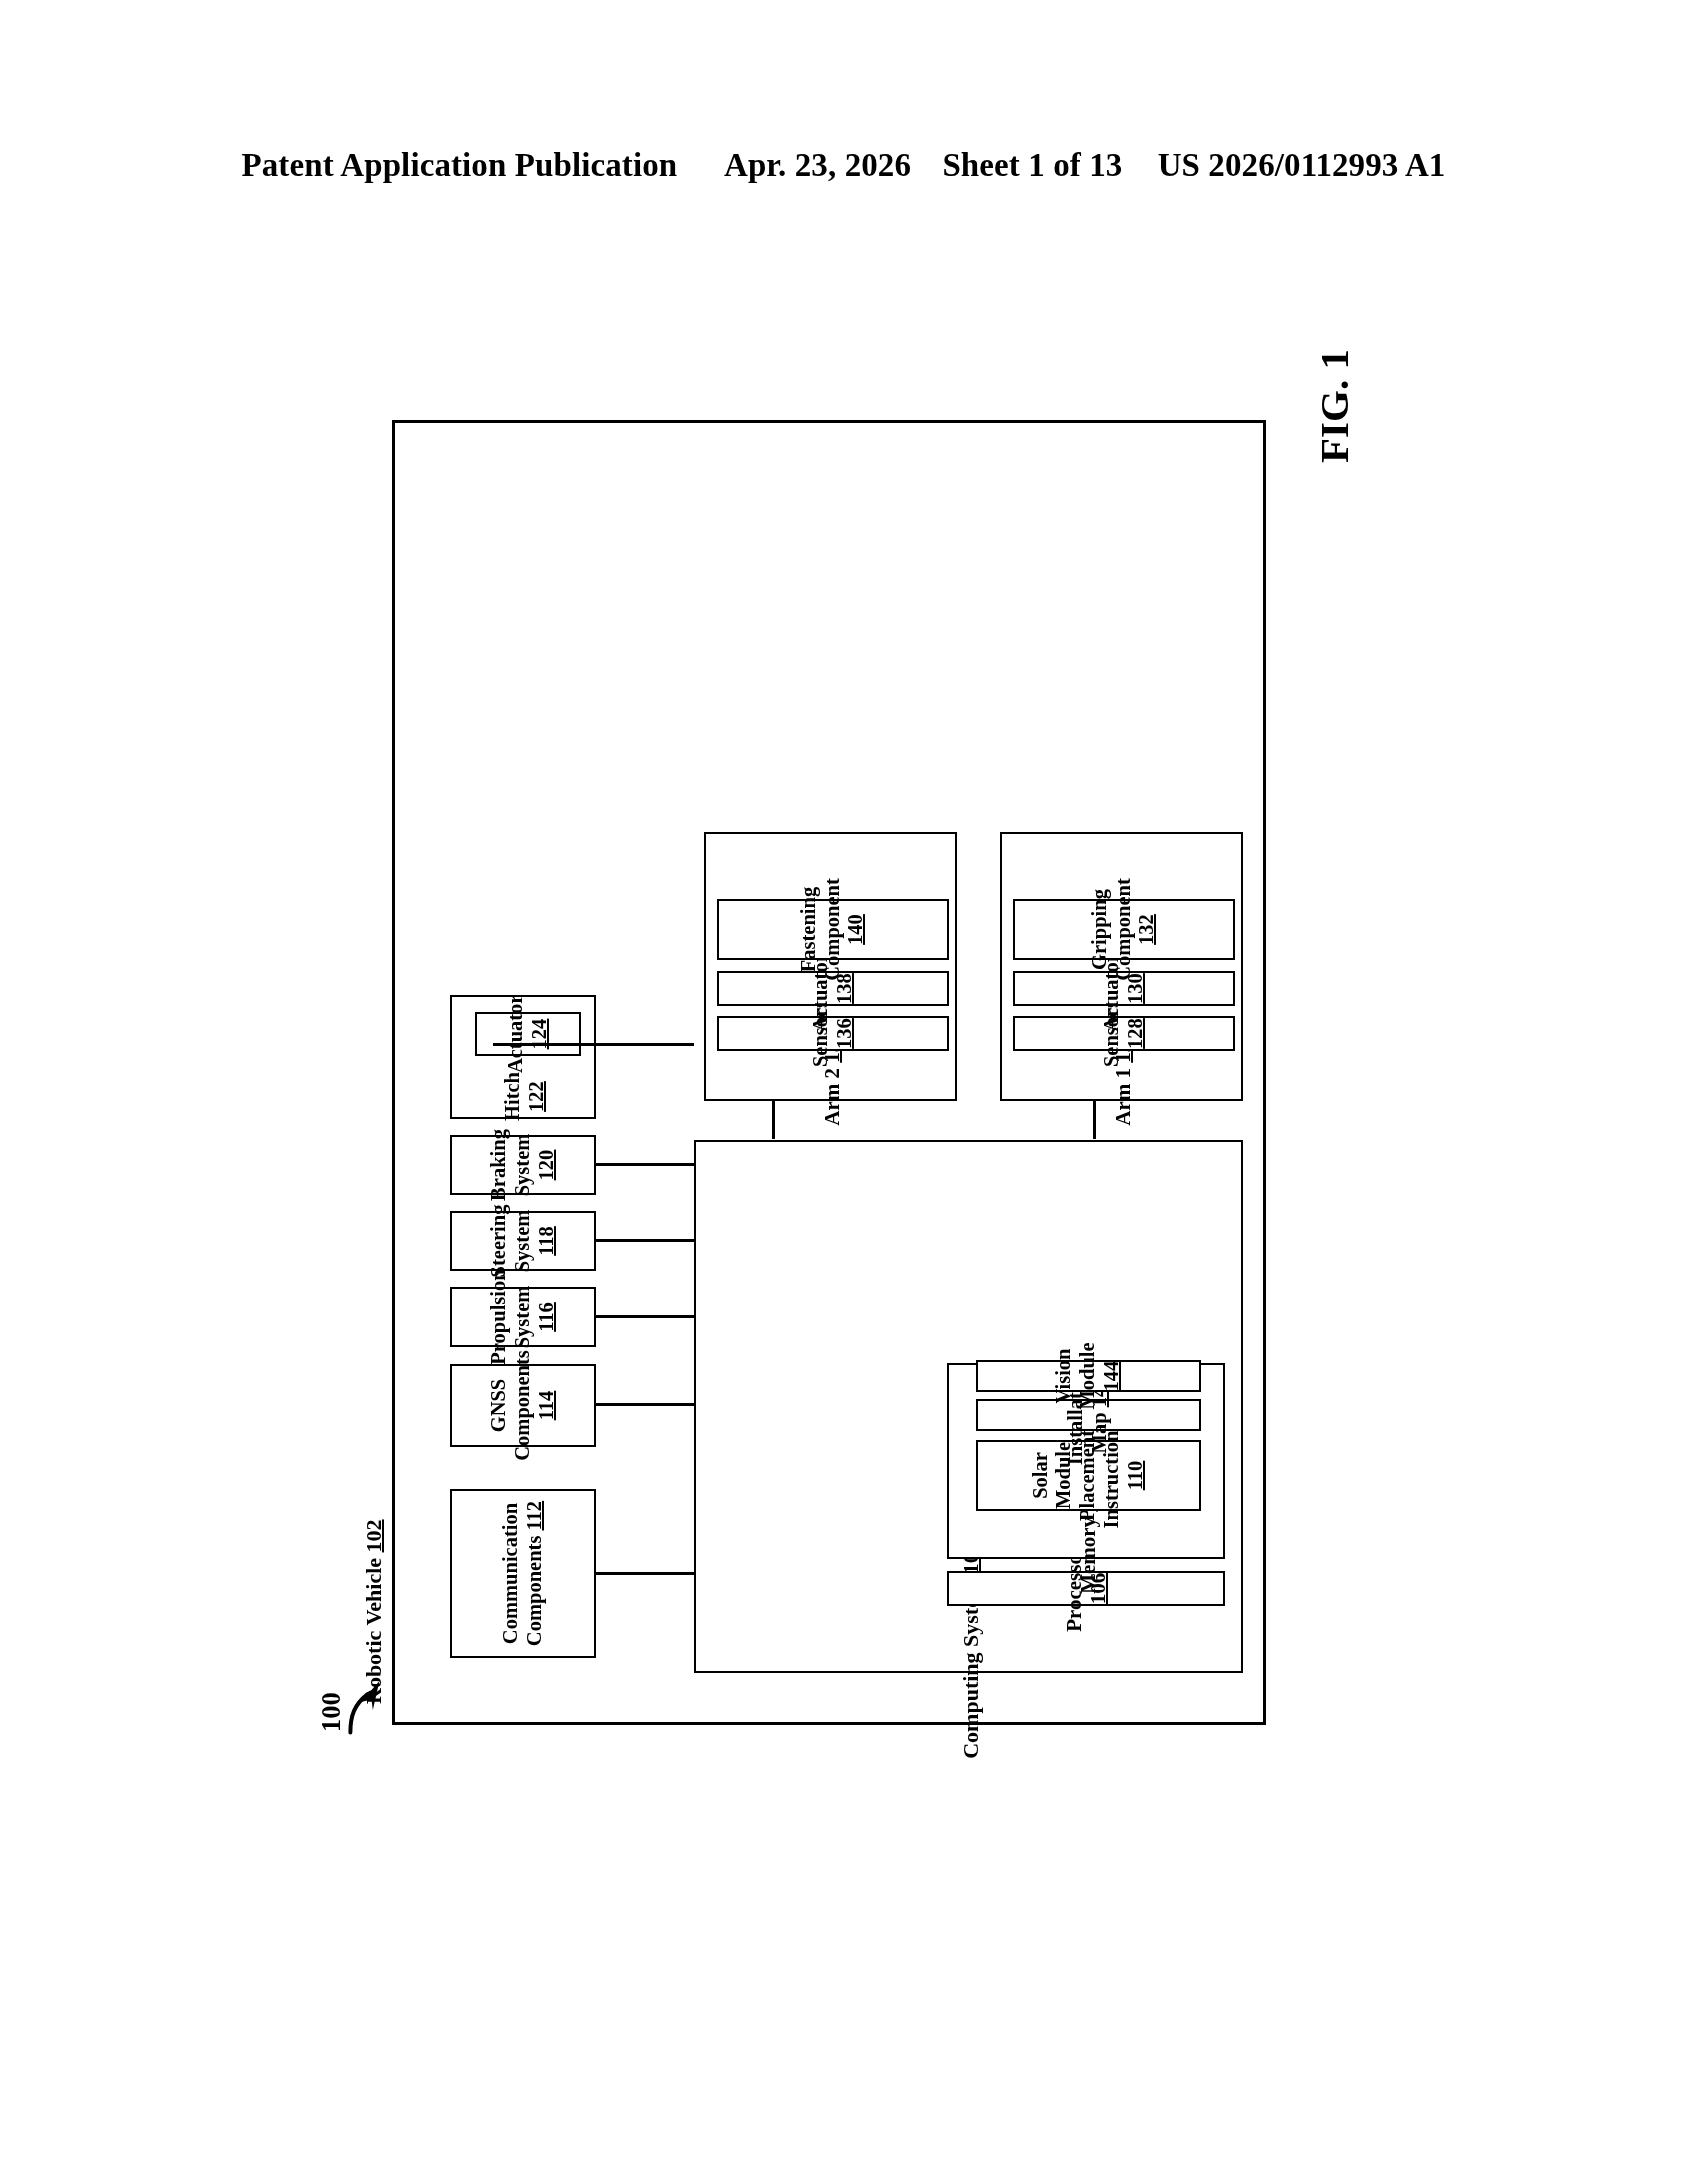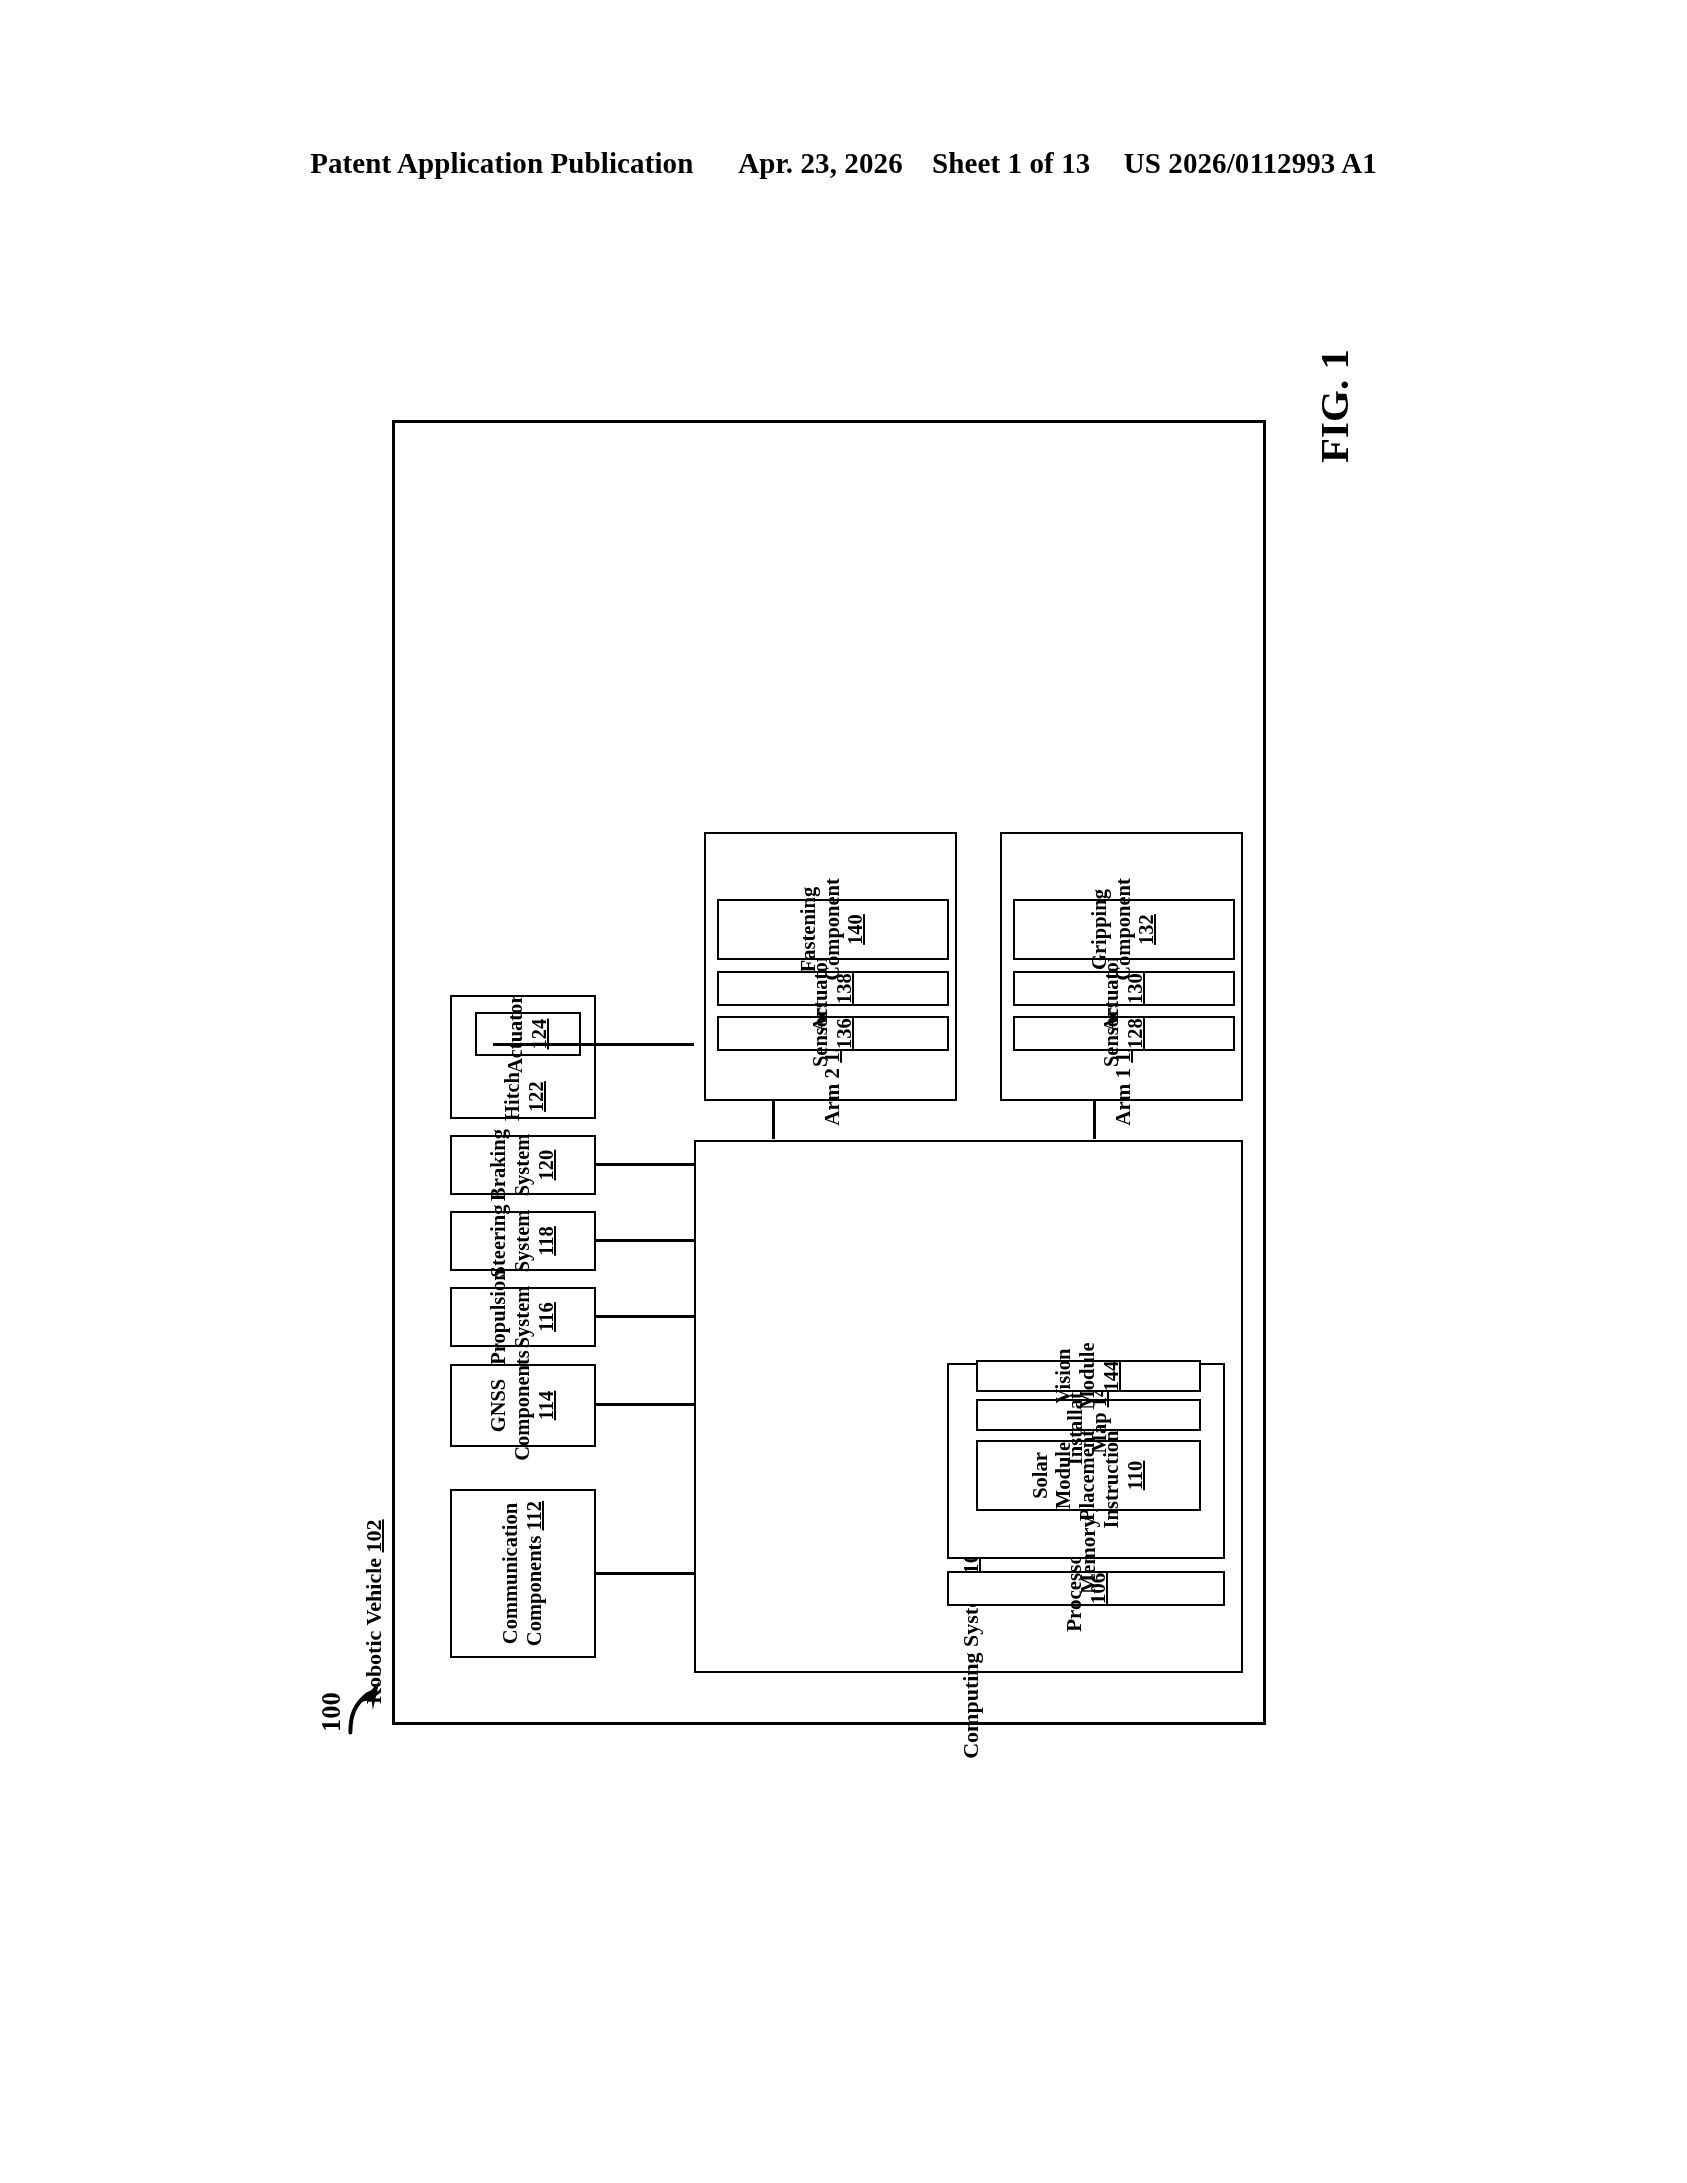--- a/index.html
+++ b/index.html
@@ -26,7 +26,7 @@
     text-align: center;
     font-family: "Liberation Serif", "DejaVu Serif", serif;
     font-weight: bold;
-    font-size: 29px;
+    font-size: 33px;
     letter-spacing: 0.1px;
     white-space: nowrap;
   }

